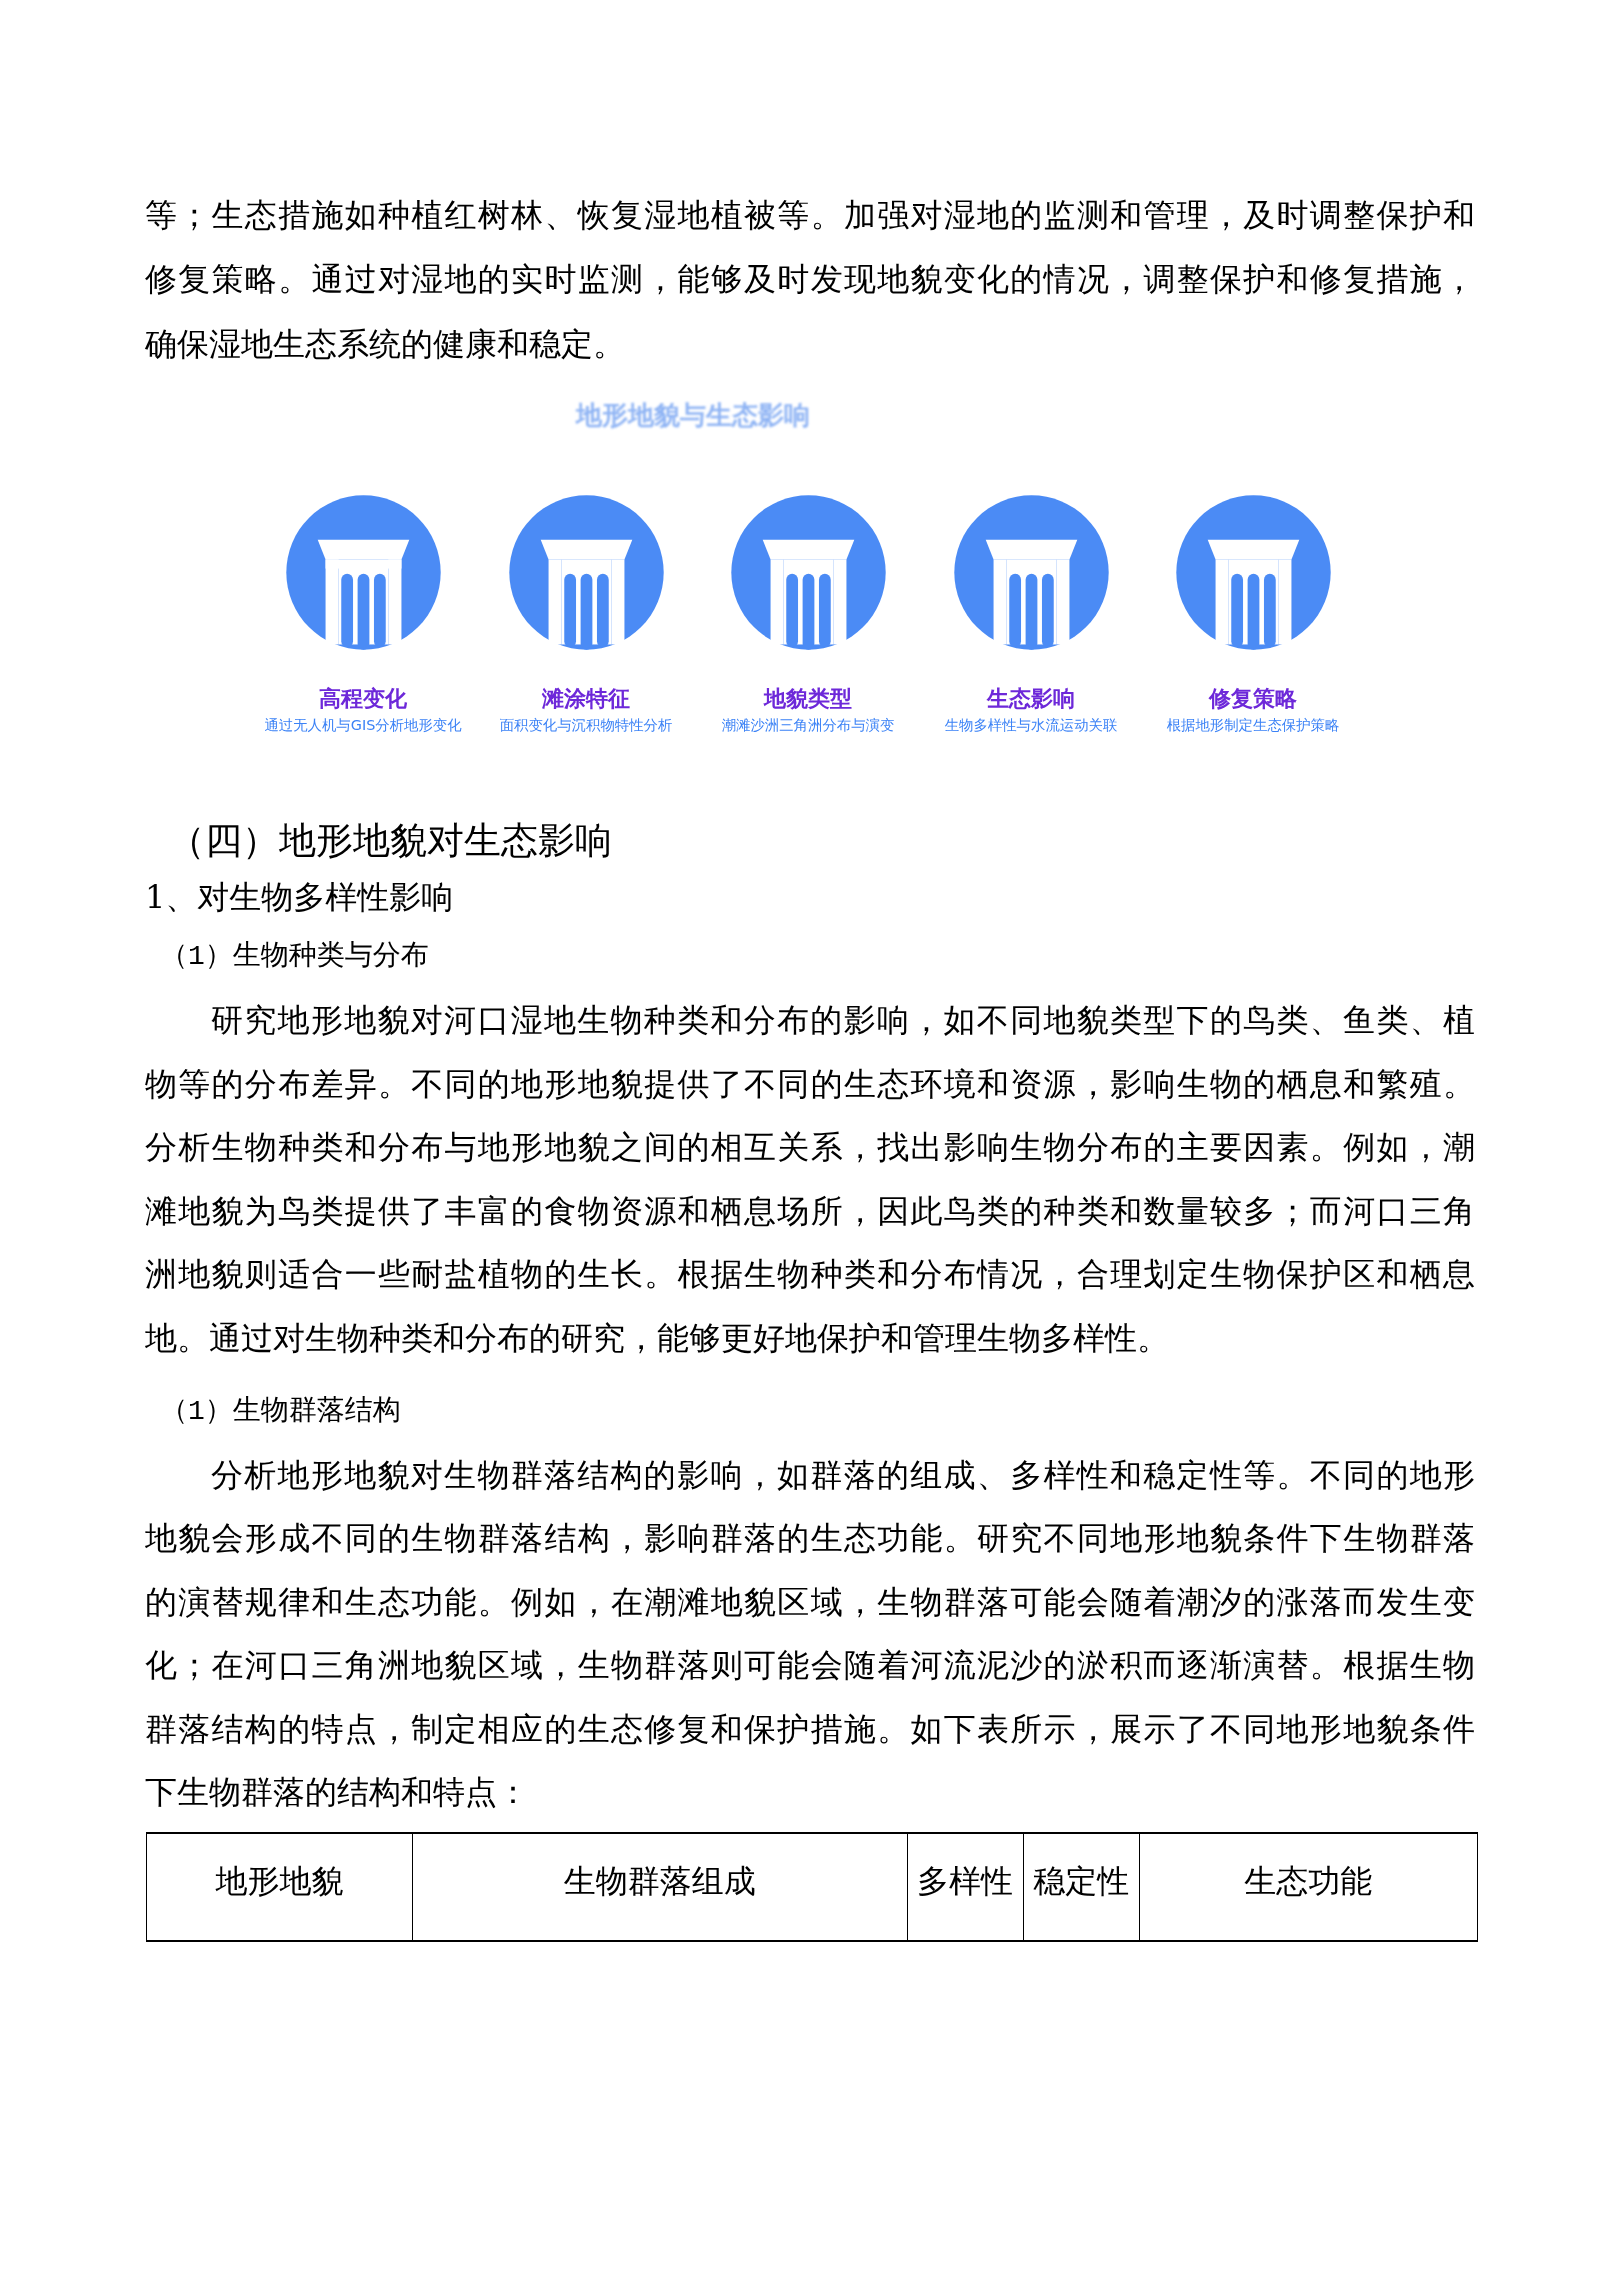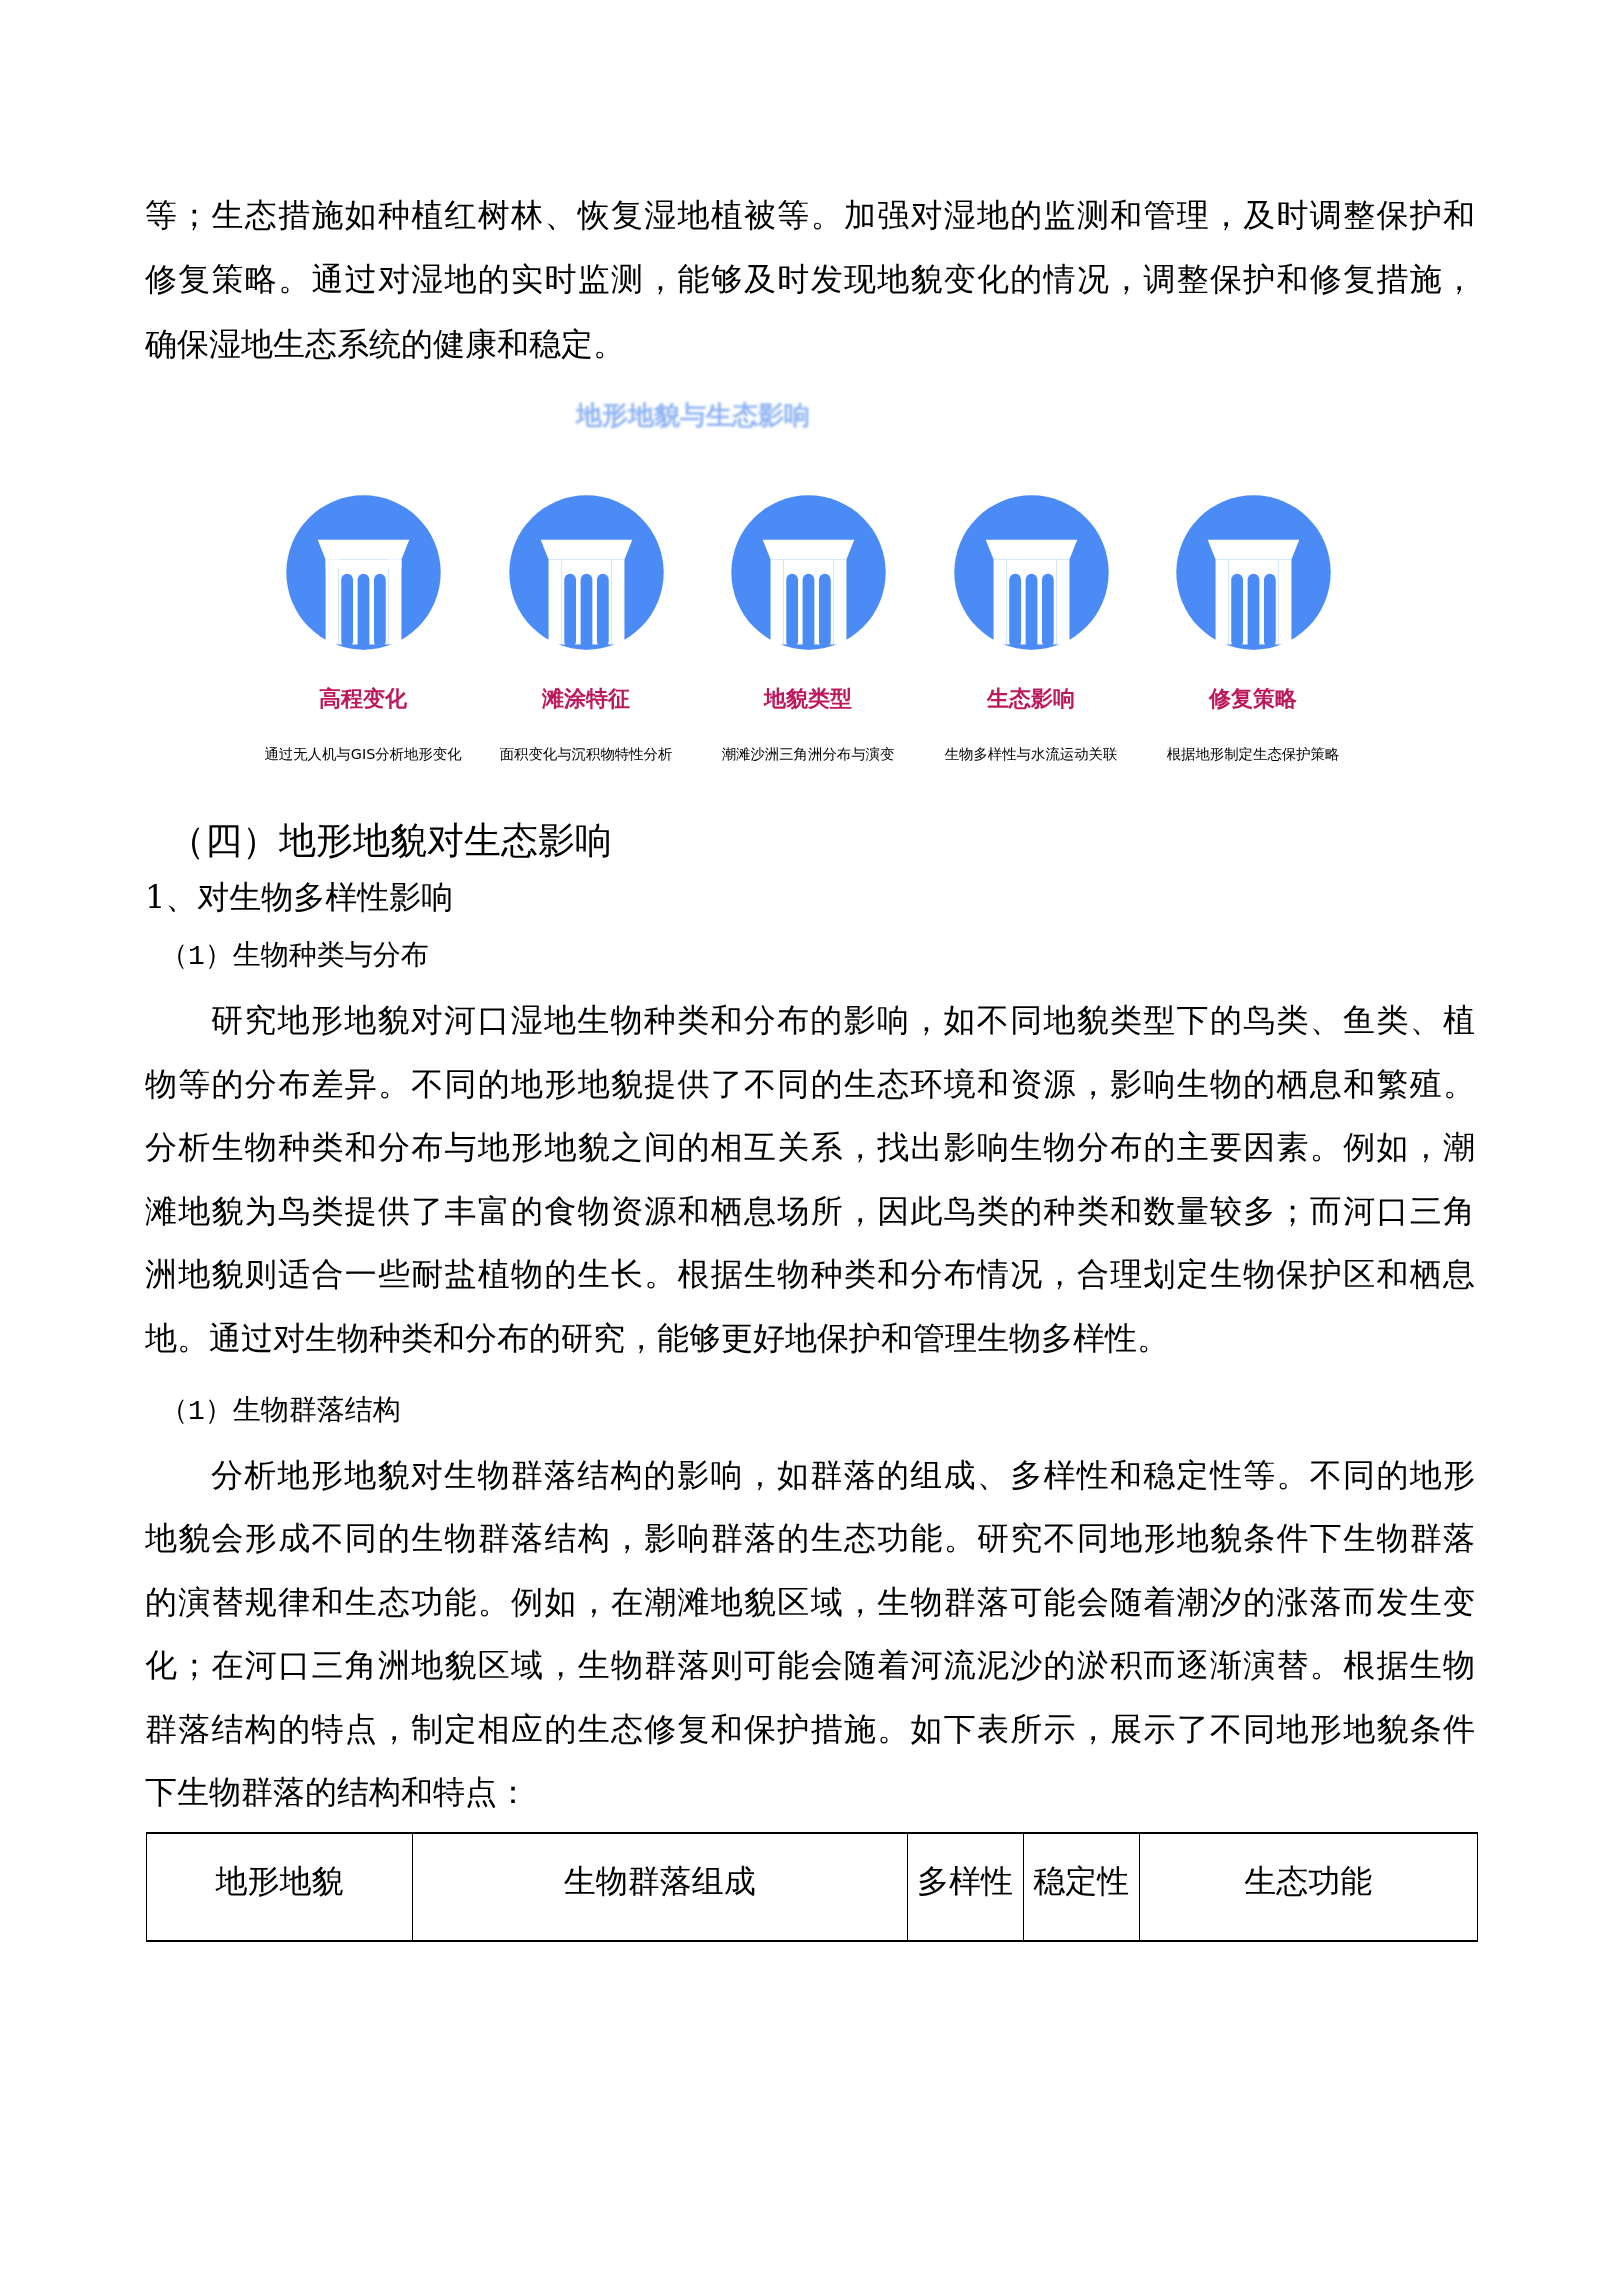--- a/index.html
+++ b/index.html
@@ -30,7 +30,7 @@
     .dg-icon { width: 157px; height: 157px; margin: 0 auto; position: relative; }
     .dg-label {
       margin-top: 33px; font-family: "DejaVu Sans", "Liberation Sans", sans-serif;
-      font-size: 22px; font-weight: bold; color: #be185d; filter: blur(0.7px);
+      font-size: 22px; font-weight: bold; color: #6d28d9; filter: blur(0.7px);
     }
     .dg-desc {
       margin-top: 29px; font-family: "DejaVu Sans", "Liberation Sans", sans-serif;

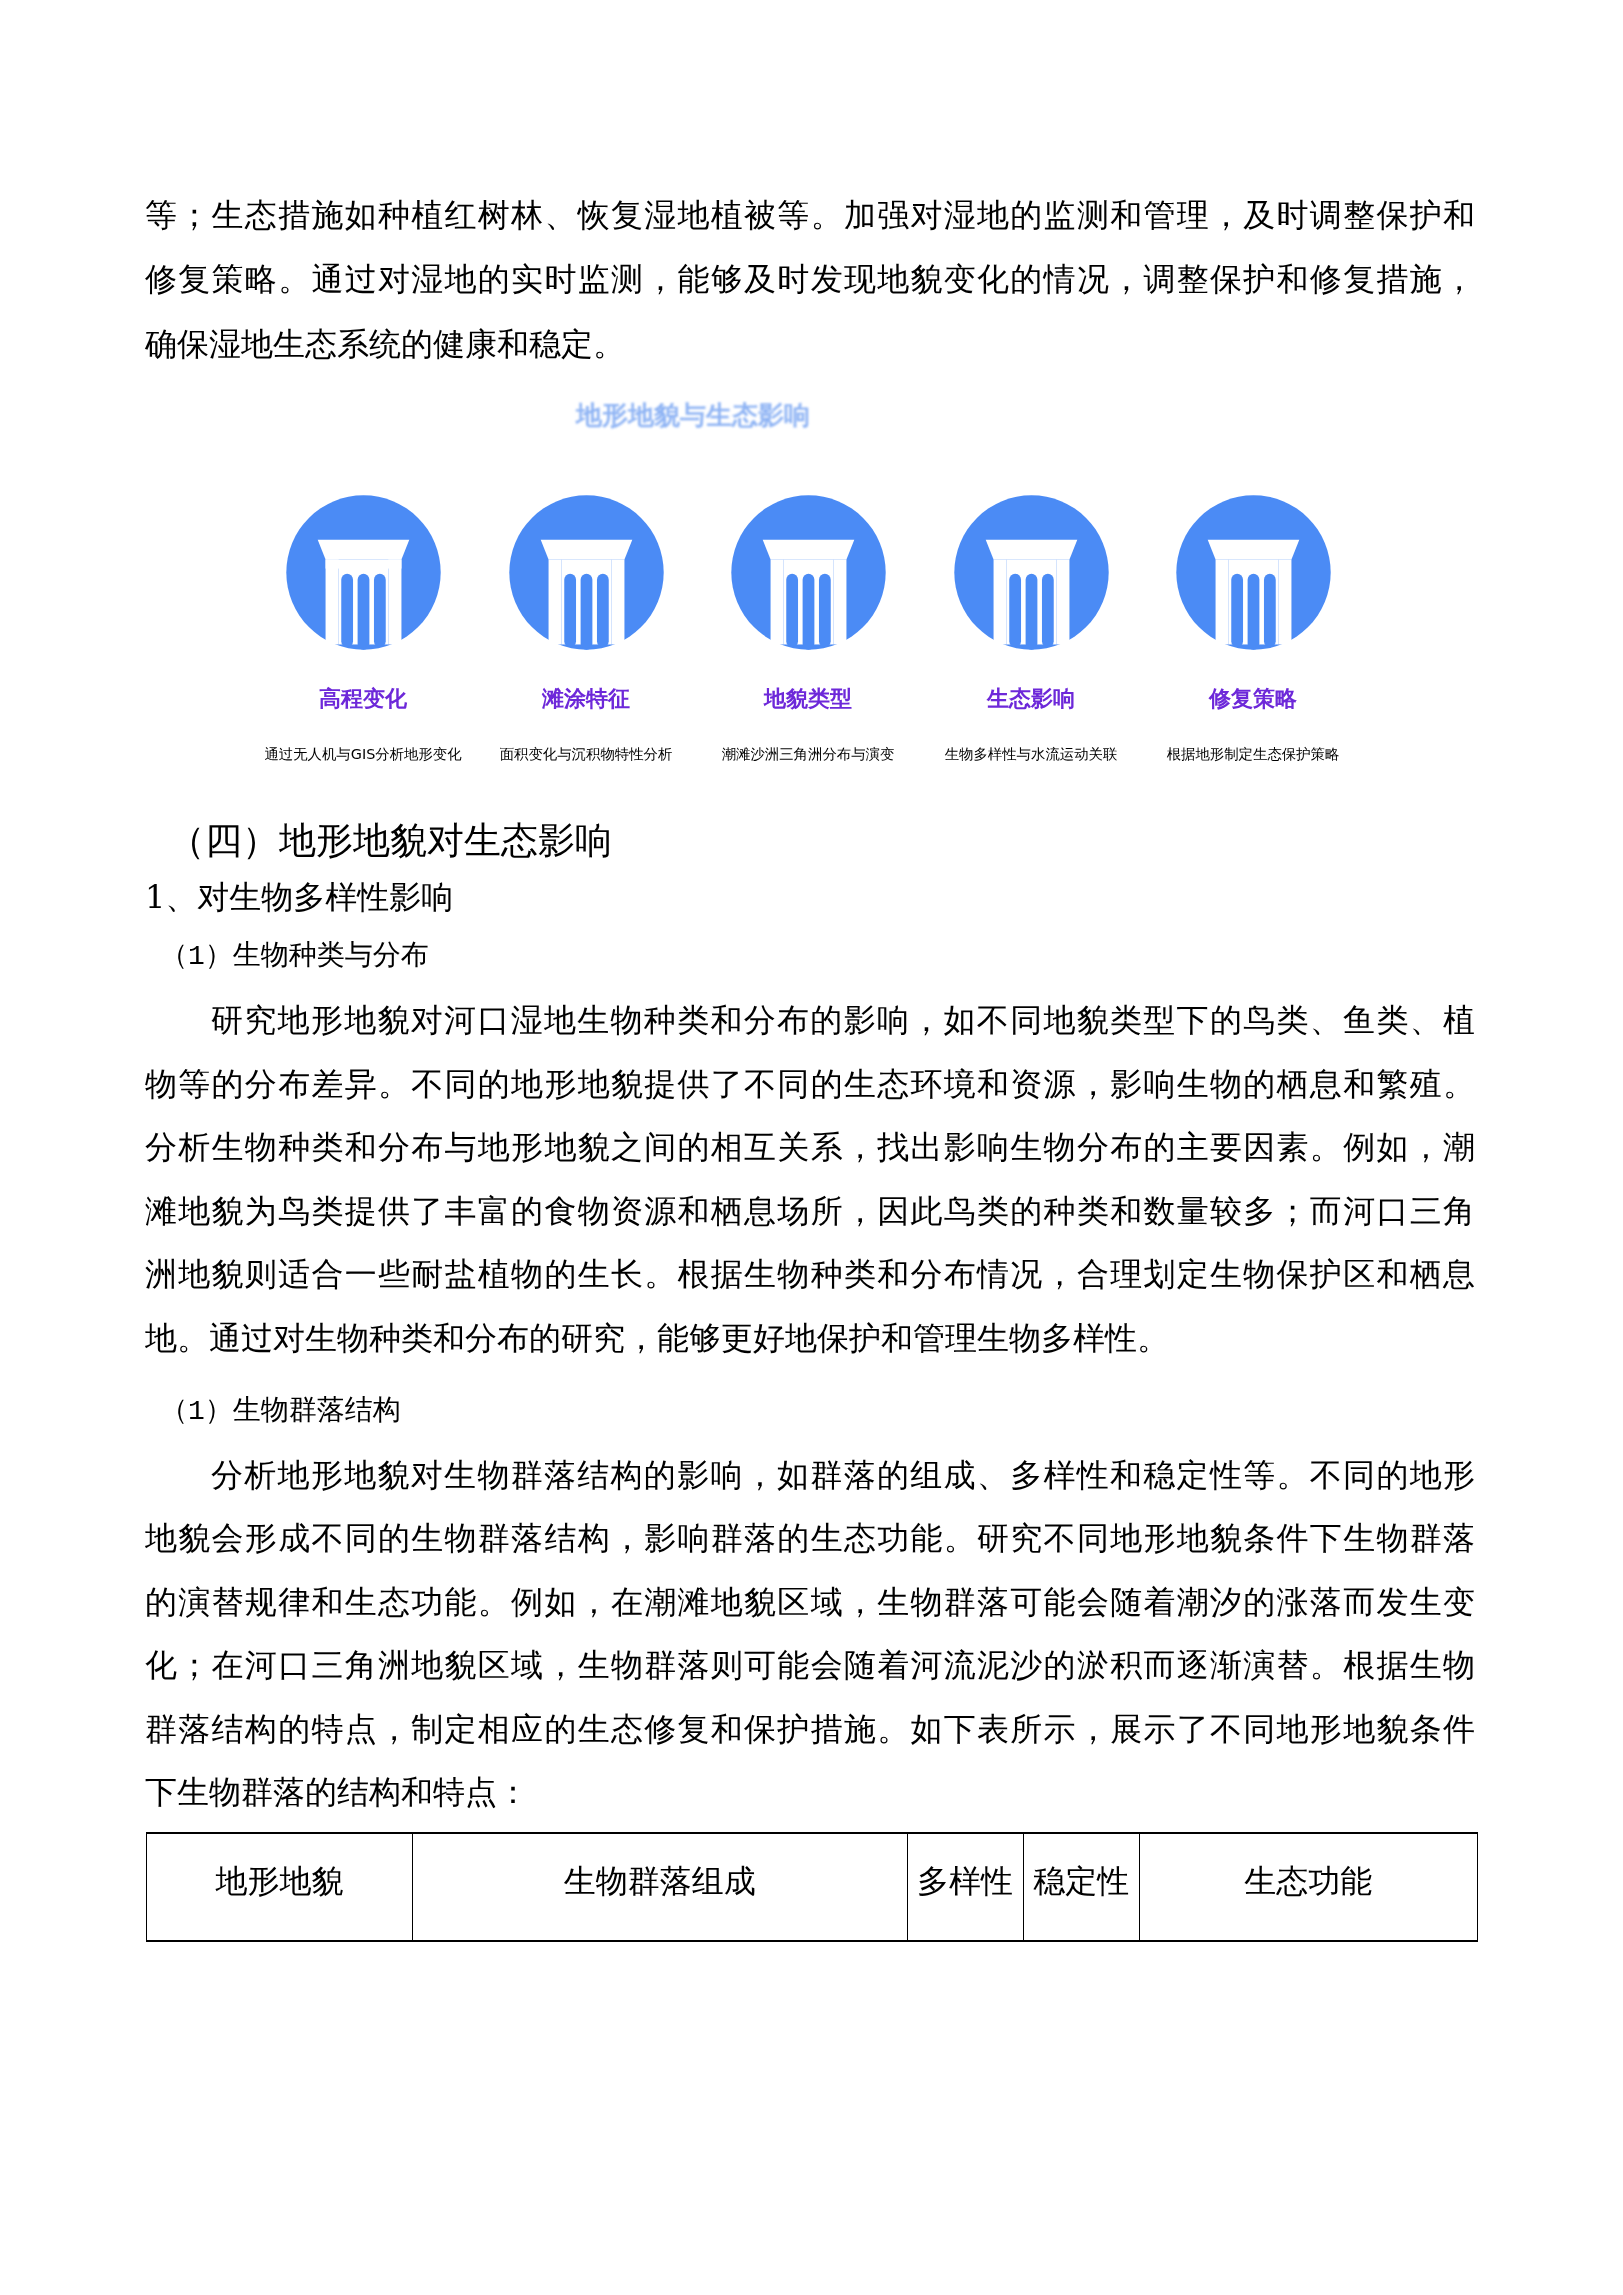--- a/index.html
+++ b/index.html
@@ -33,8 +33,8 @@
       font-size: 22px; font-weight: bold; color: #6d28d9; filter: blur(0.7px);
     }
     .dg-desc {
-      margin-top: 29px; font-family: "DejaVu Sans", "Liberation Sans", sans-serif;
-      font-size: 14.4px; line-height: 22px; color: #000000; filter: blur(0.6px);
+      margin-top: 0; font-family: "DejaVu Sans", "Liberation Sans", sans-serif;
+      font-size: 14.4px; line-height: 22px; color: #3b82f6; filter: blur(0.6px);
       padding: 0 6.5px;
     }
 

